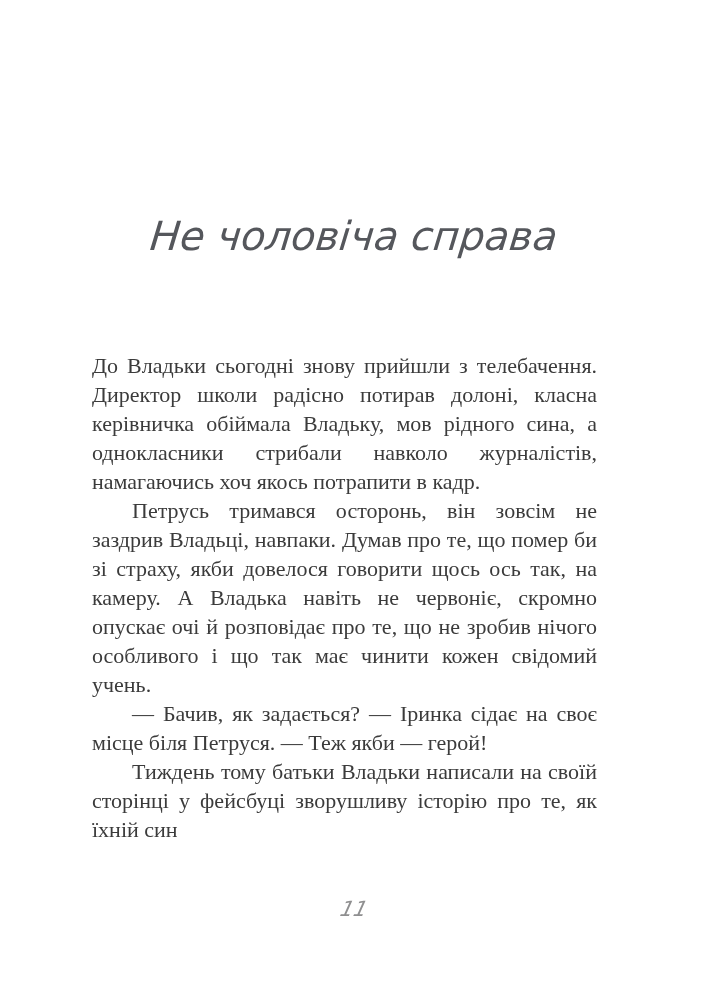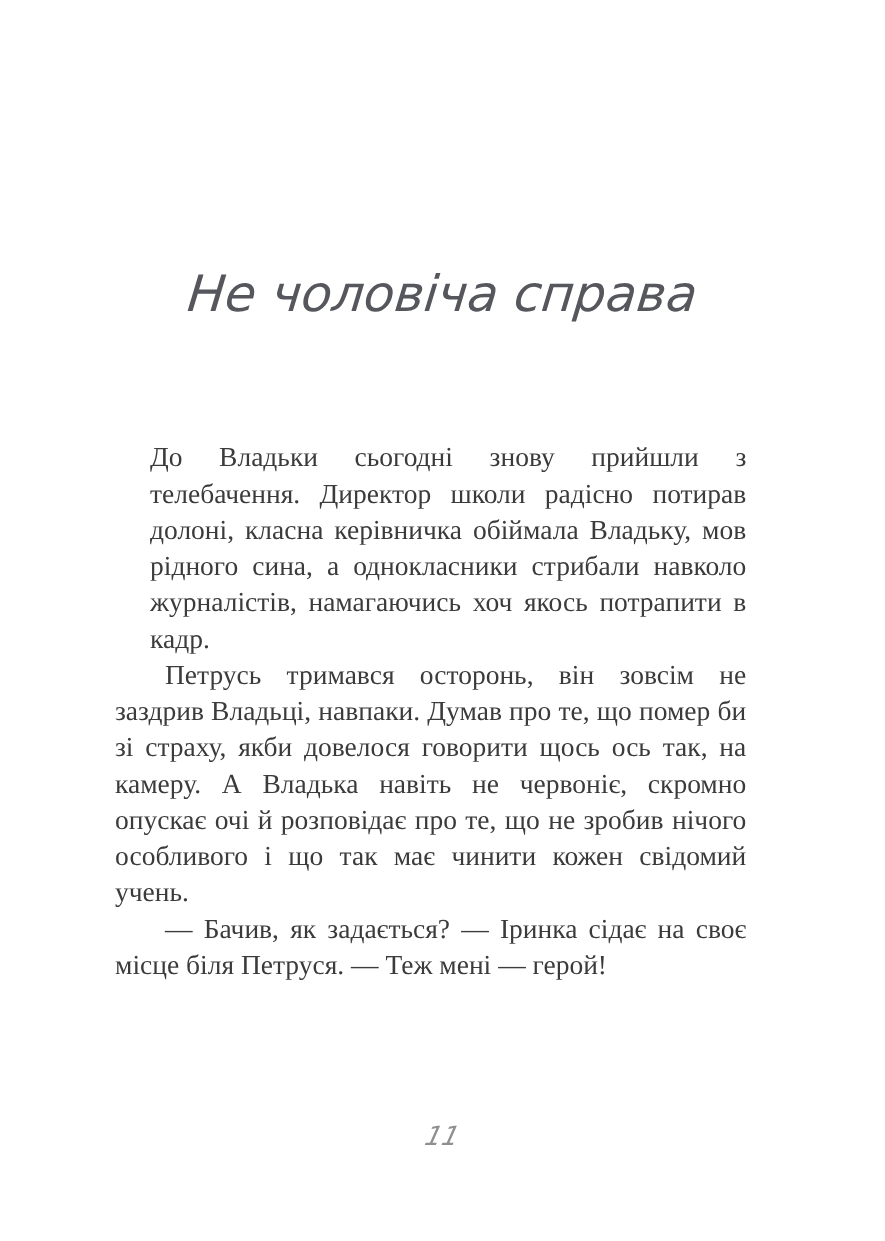--- a/index.html
+++ b/index.html
@@ -47,7 +47,6 @@
   }
   .body-text p.no-indent {
     text-indent: 0;
-    margin-left: 28px;
   }
   .page-number {
     position: absolute;

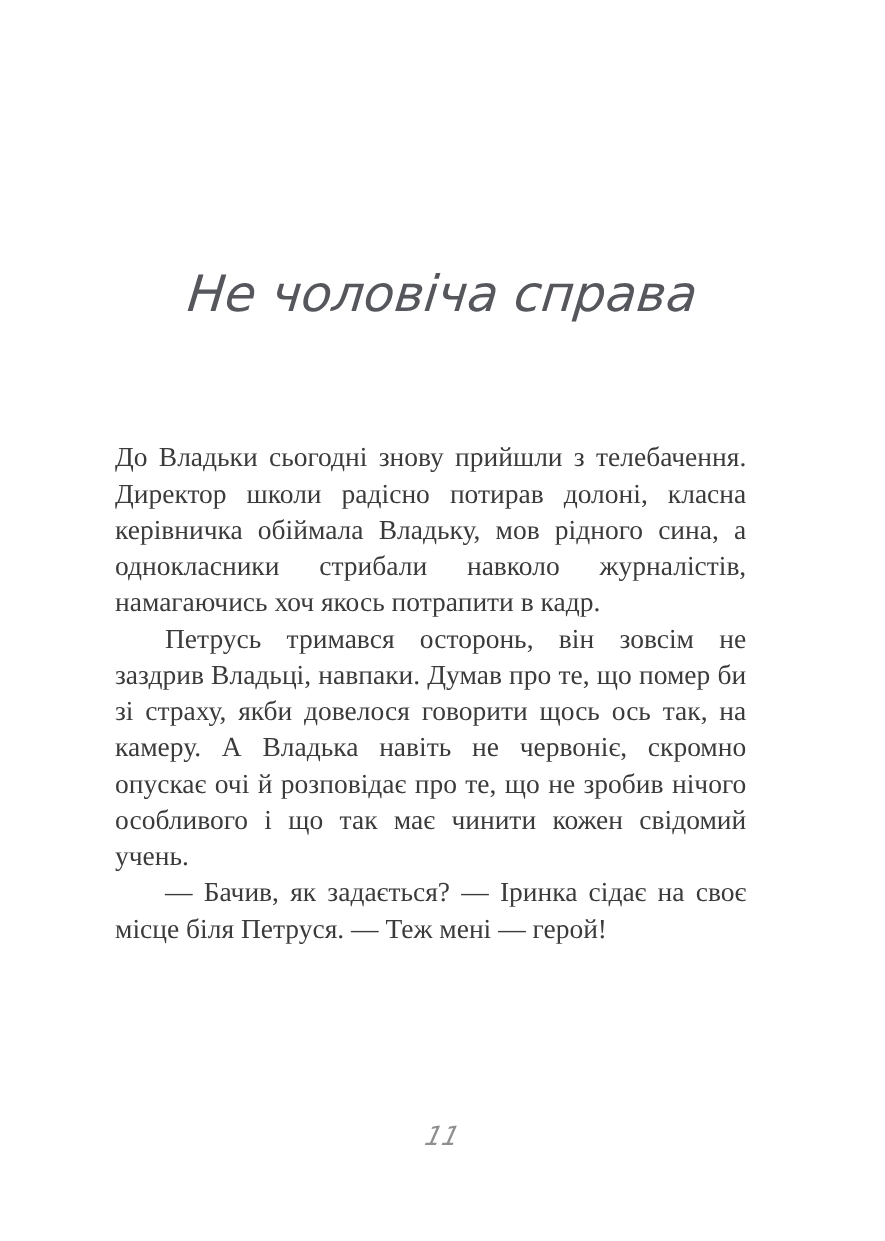--- a/index.html
+++ b/index.html
@@ -71,7 +71,7 @@
   <div class="body-text">
     <p class="no-indent">До Владьки сьогодні знову прийшли з телебачення. Директор школи радісно потирав долоні, класна керівничка обіймала Владьку, мов рідного сина, а однокласники стрибали навколо журналістів, намагаючись хоч якось потрапити в кадр.</p>
     <p>Петрусь тримався осторонь, він зовсім не заздрив Владьці, навпаки. Думав про те, що помер би зі страху, якби довелося говорити щось ось так, на камеру. А Владька навіть не червоніє, скромно опускає очі й розповідає про те, що не зробив нічого особливого і що так має чинити кожен свідомий учень.</p>
-    <p>— Бачив, як задається? — Іринка сідає на своє місце біля Петруся. — Теж мені — герой!</p>
+    <p>— Бачив, як задається? — Іринка сідає на своє місце біля Петруся. — Теж якби — герой!</p>
   </div>
 
   <div class="page-number">11</div>

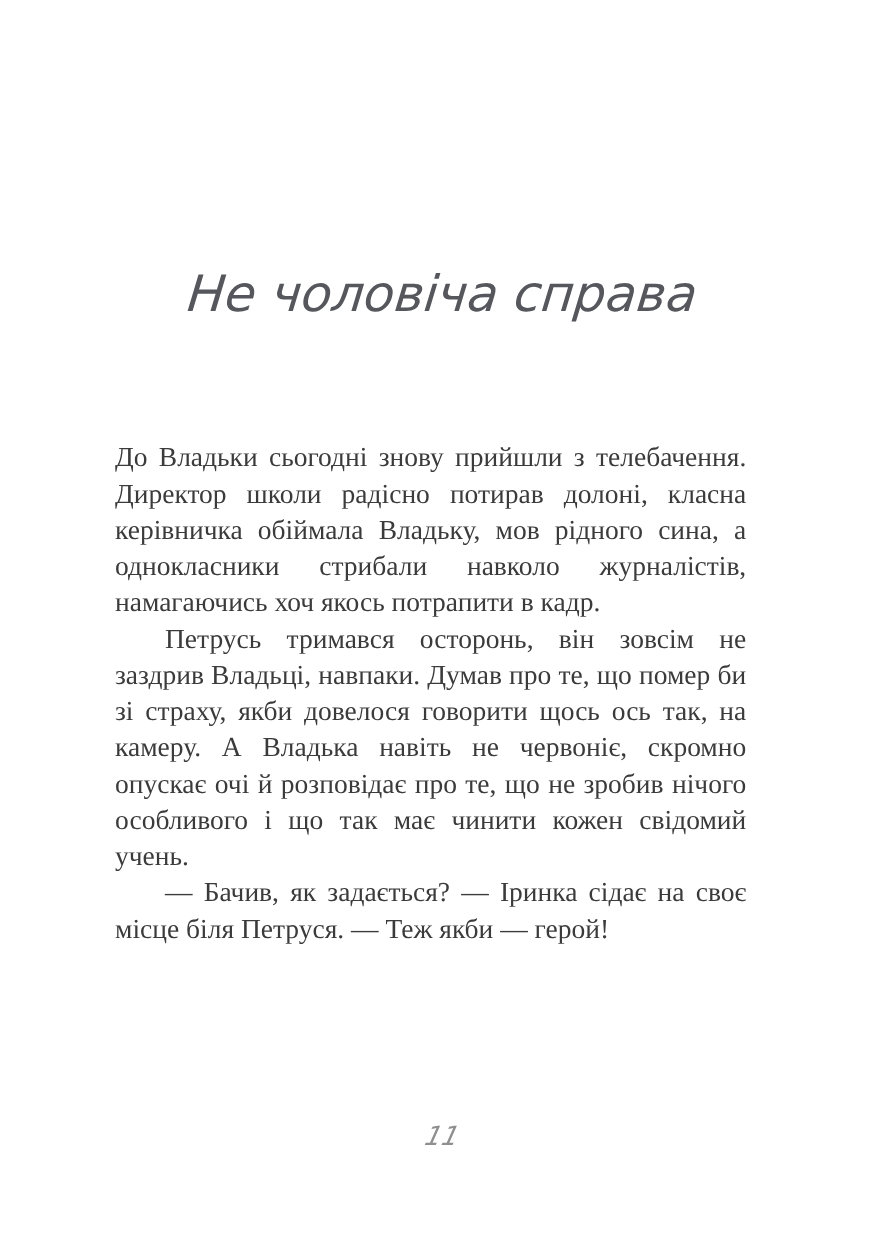--- a/index.html
+++ b/index.html
@@ -72,6 +72,7 @@
     <p class="no-indent">До Владьки сьогодні знову прийшли з телебачення. Директор школи радісно потирав долоні, класна керівничка обіймала Владьку, мов рідного сина, а однокласники стрибали навколо журналістів, намагаючись хоч якось потрапити в кадр.</p>
     <p>Петрусь тримався осторонь, він зовсім не заздрив Владьці, навпаки. Думав про те, що помер би зі страху, якби довелося говорити щось ось так, на камеру. А Владька навіть не червоніє, скромно опускає очі й розповідає про те, що не зробив нічого особливого і що так має чинити кожен свідомий учень.</p>
     <p>— Бачив, як задається? — Іринка сідає на своє місце біля Петруся. — Теж якби — герой!</p>
+    <p>Тиждень тому батьки Владьки написали на своїй сторінці у фейсбуці зворушливу історію про те, як їхній син</p>
   </div>
 
   <div class="page-number">11</div>

